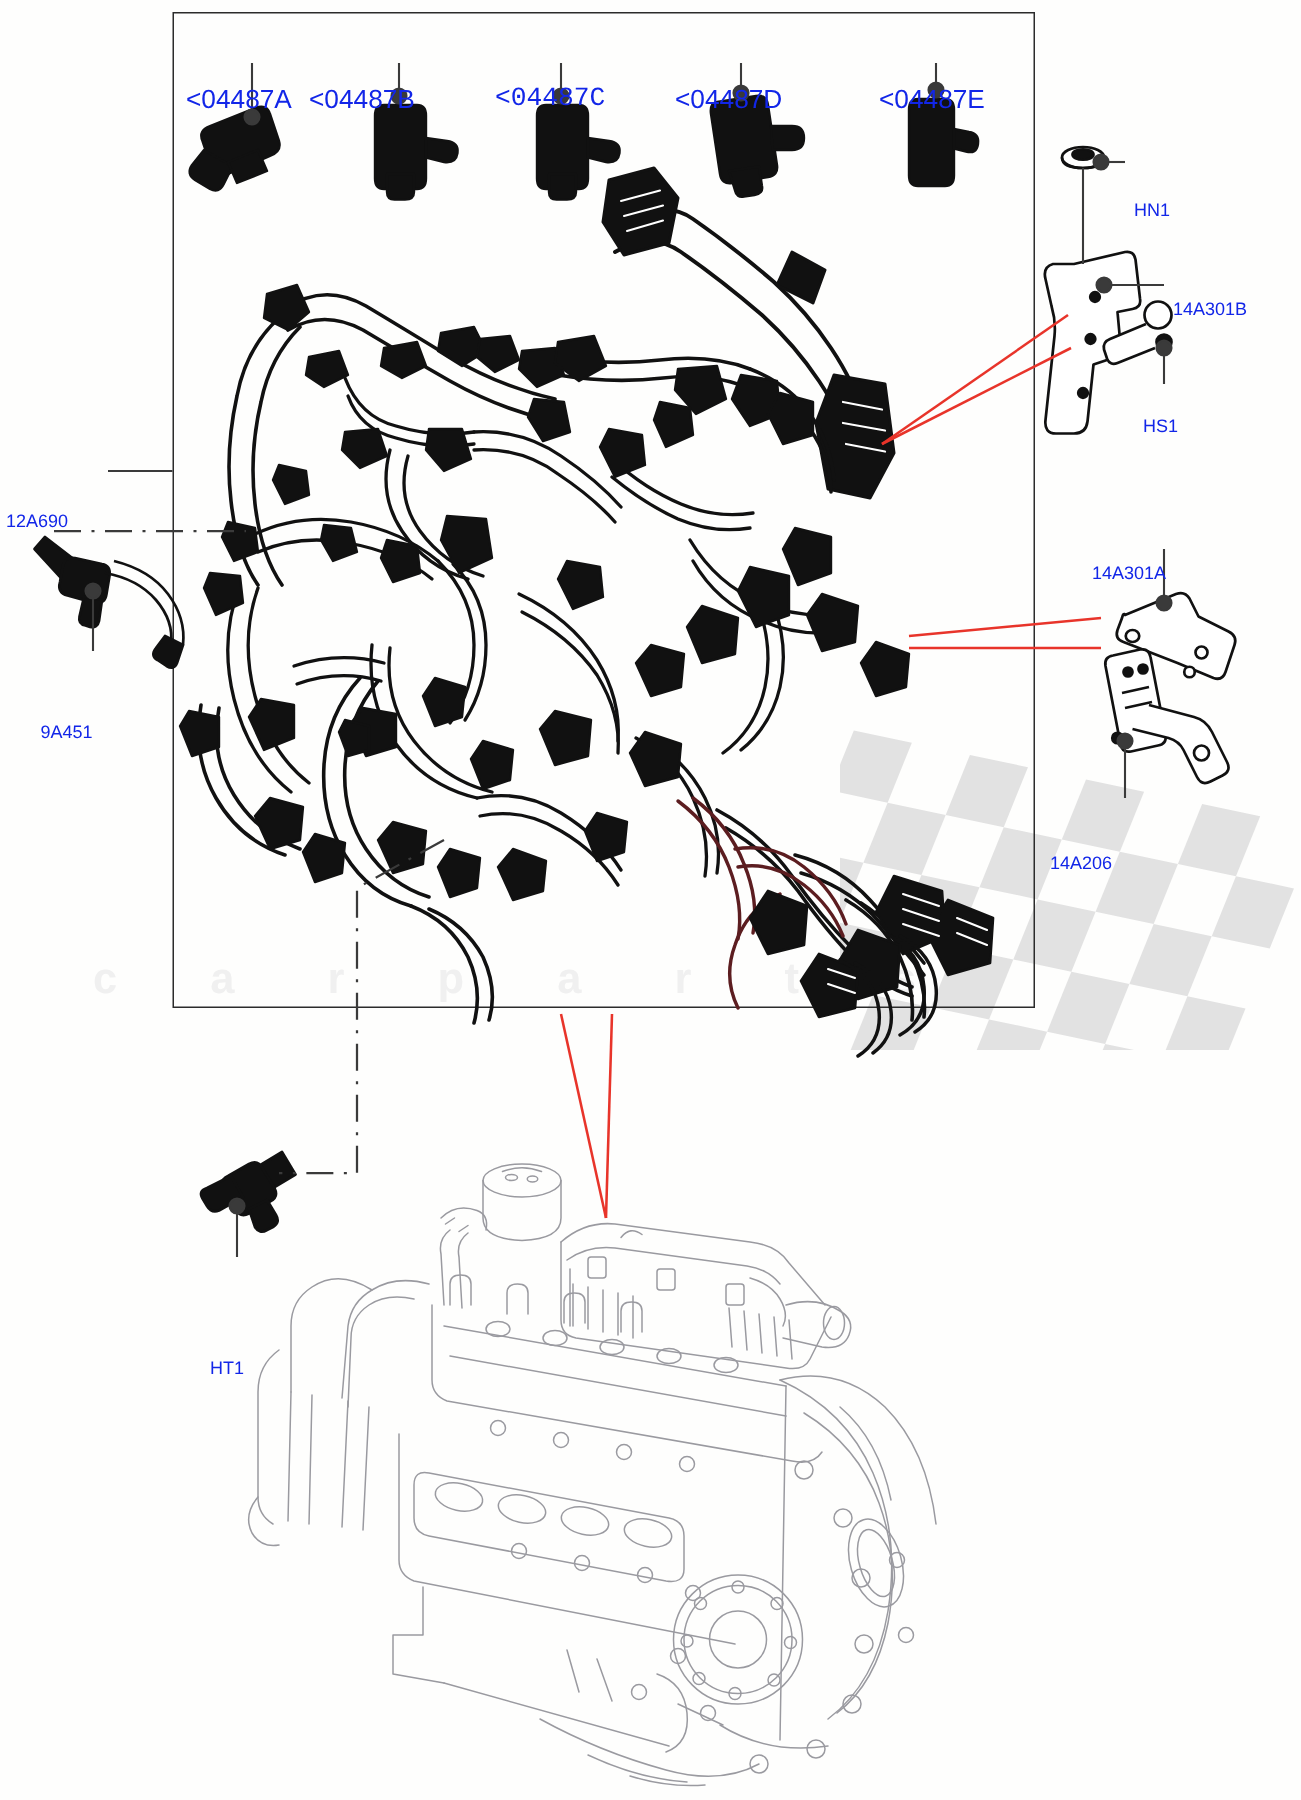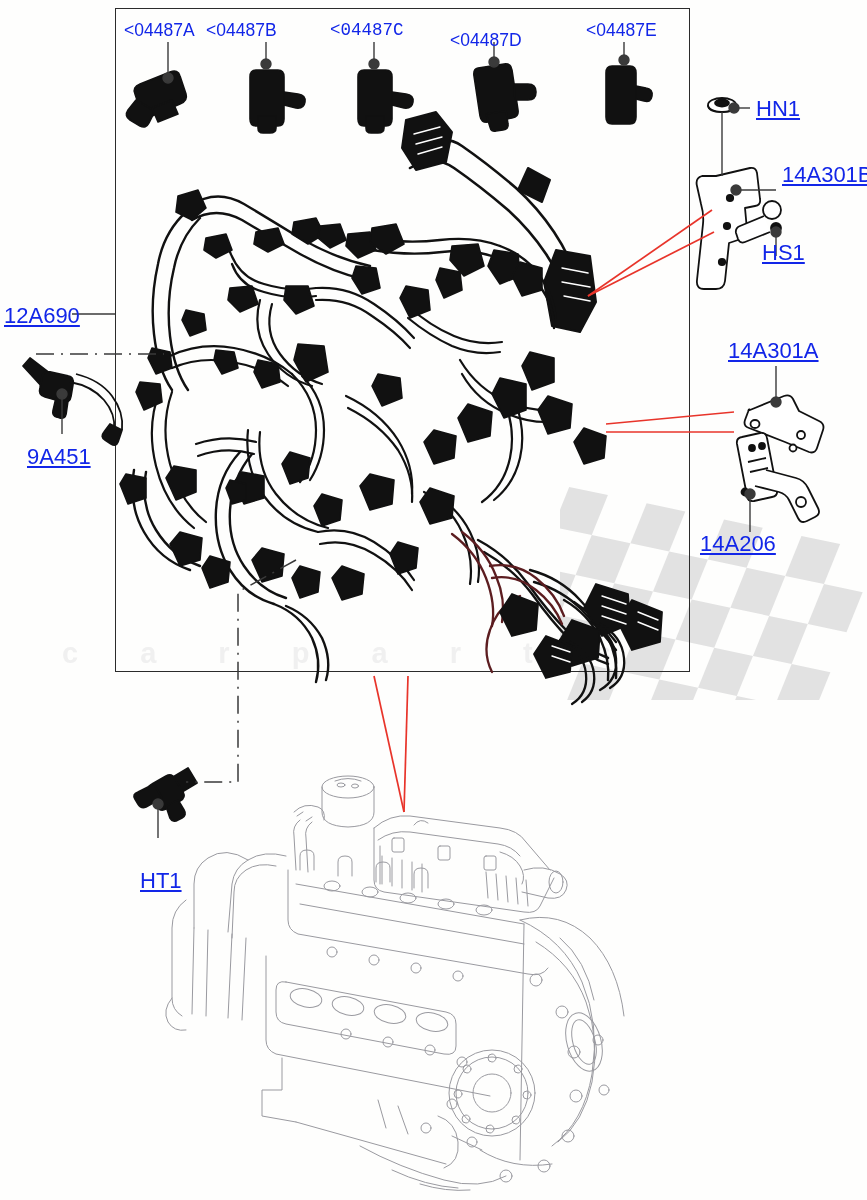--- a/index.html
+++ b/index.html
@@ -76,6 +76,7 @@
     font-weight: normal;
     white-space: nowrap;
     line-height: 1;
+    margin-top: 36px;
   }
   .lbl.big { font-size: 22px; text-decoration: underline; }
 

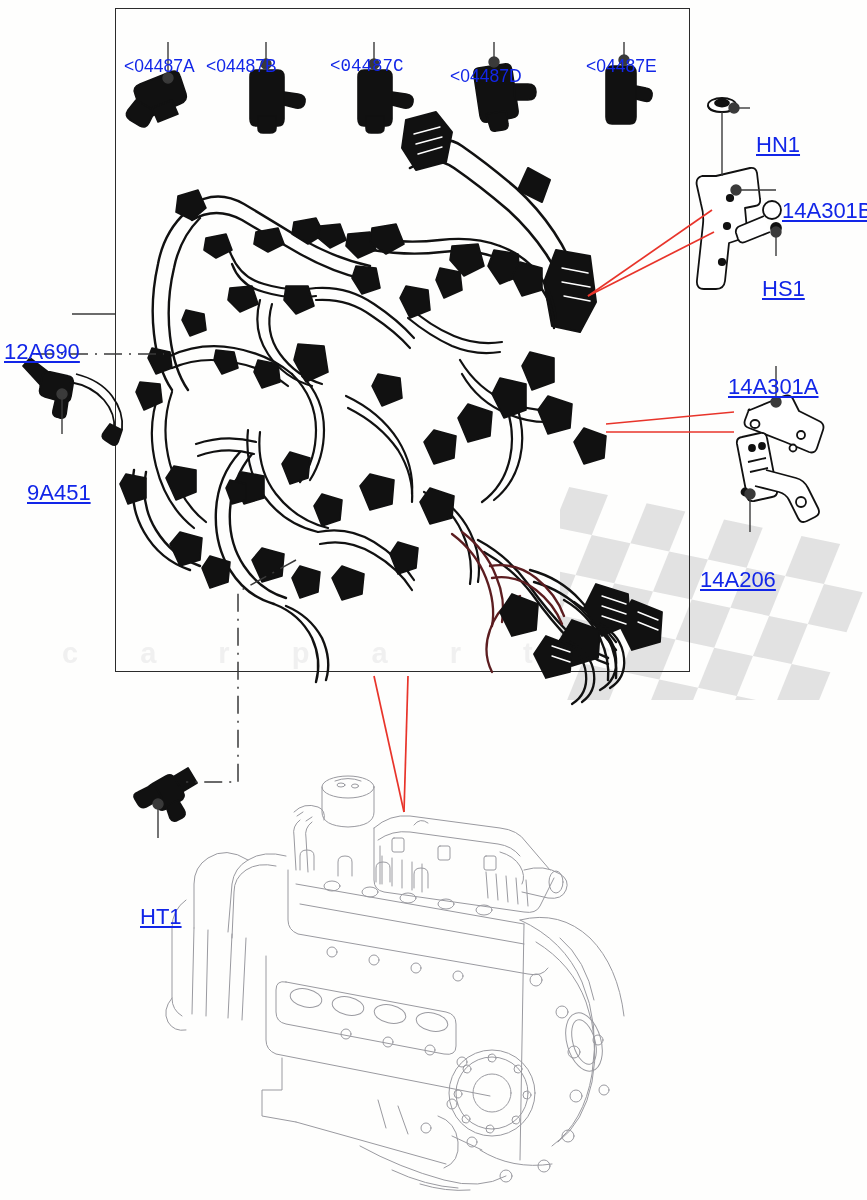--- a/index.html
+++ b/index.html
@@ -564,7 +564,7 @@
   <div class="lbl" style="left:124px; top:22px;">&lt;04487A</div>
   <div class="lbl" style="left:206px; top:22px;">&lt;04487B</div>
   <div class="lbl" style="left:330px; top:22px;font-family:Liberation Mono, monospace;">&lt;04487C</div>
-  <div class="lbl" style="left:450px; top:32px;">&lt;04487D</div>
+  <div class="lbl" style="left:450px; top:22px;">&lt;04487D</div>
   <div class="lbl" style="left:586px; top:22px;">&lt;04487E</div>
 
   <div class="lbl big" style="left:4px;   top:305px;">12A690</div>

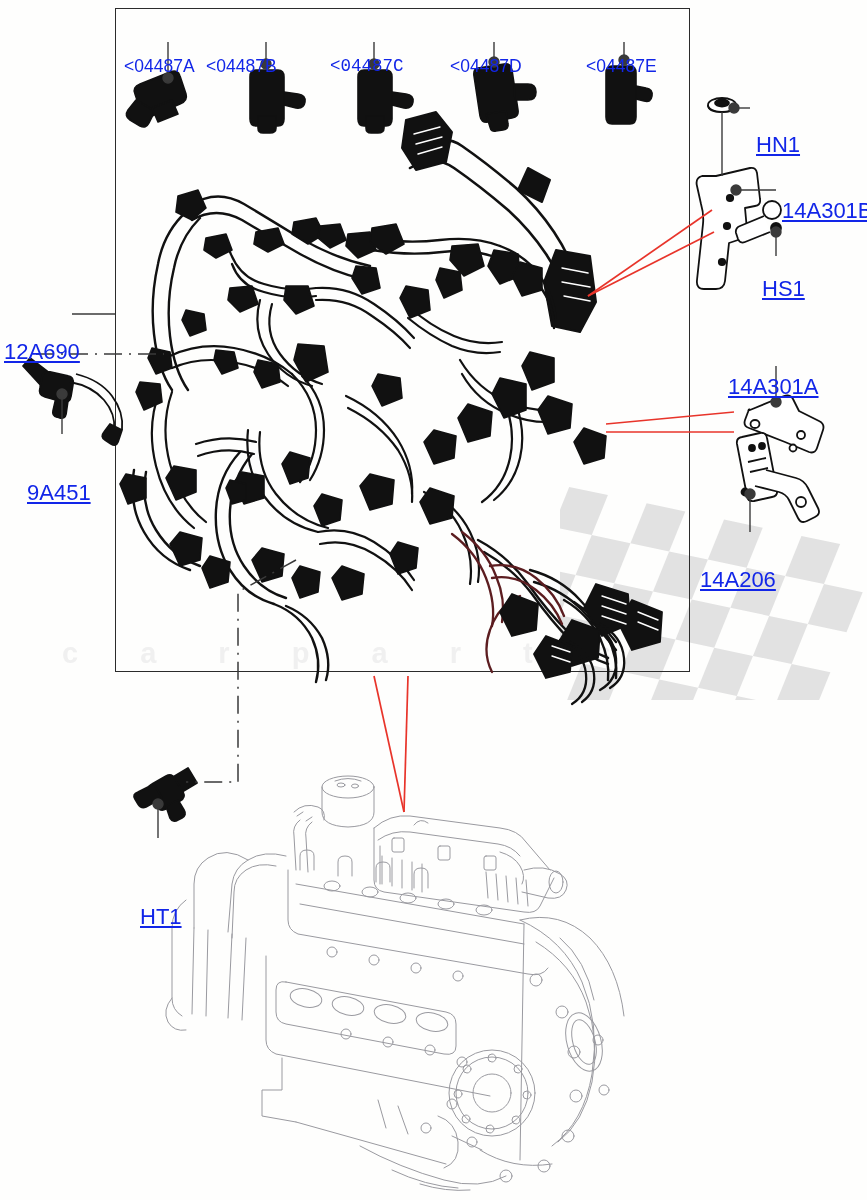--- a/index.html
+++ b/index.html
@@ -78,7 +78,7 @@
     line-height: 1;
     margin-top: 36px;
   }
-  .lbl.big { font-size: 22px; text-decoration: underline; }
+  .lbl.big { font-size: 12px; }
 
   
   .svg-layer {

